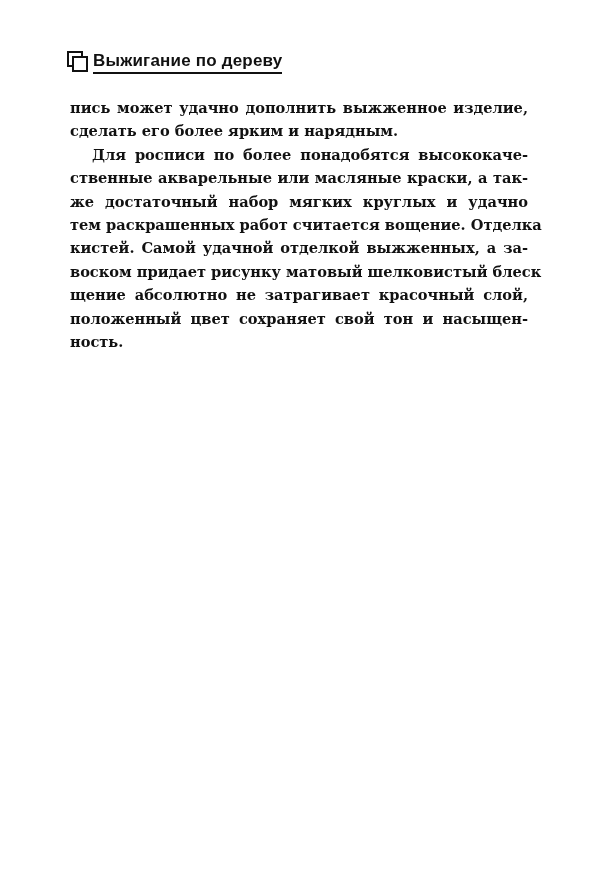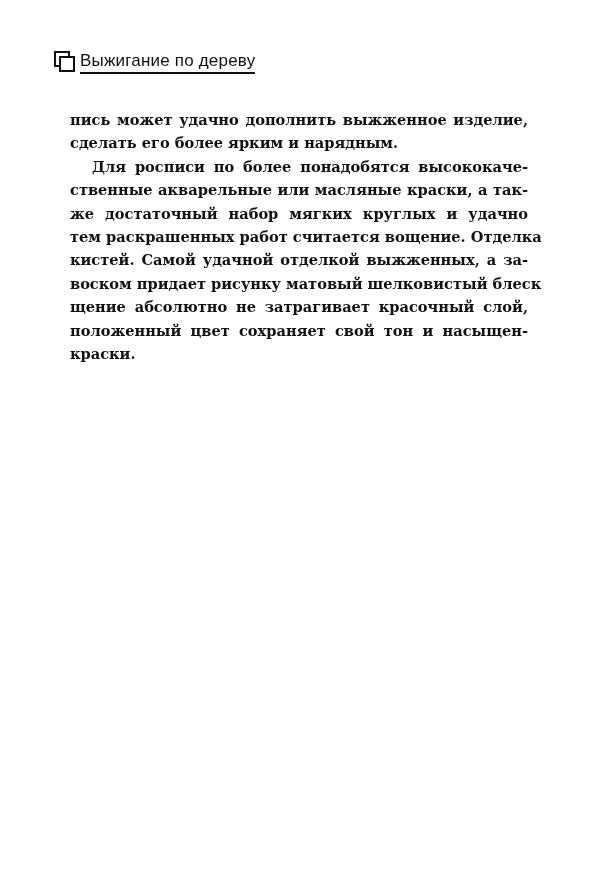--- a/index.html
+++ b/index.html
@@ -16,11 +16,12 @@
     }
     .running-head {
       position: absolute;
-      left: 54px;
+      left: 67px;
       top: 48px;
       display: flex;
       align-items: flex-end;
       height: 28px;
+      font-weight: bold;
     }
     .head-icon {
       position: relative;

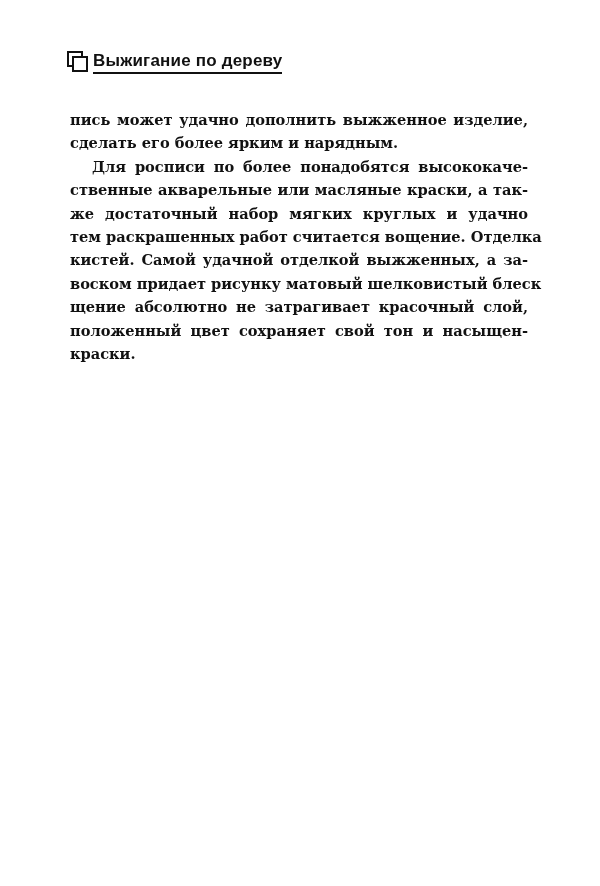--- a/index.html
+++ b/index.html
@@ -54,7 +54,7 @@
     .body-text {
       position: absolute;
       left: 70px;
-      top: 108px;
+      top: 96px;
       width: 458px;
       font-family: "DejaVu Serif", serif;
       font-weight: bold;

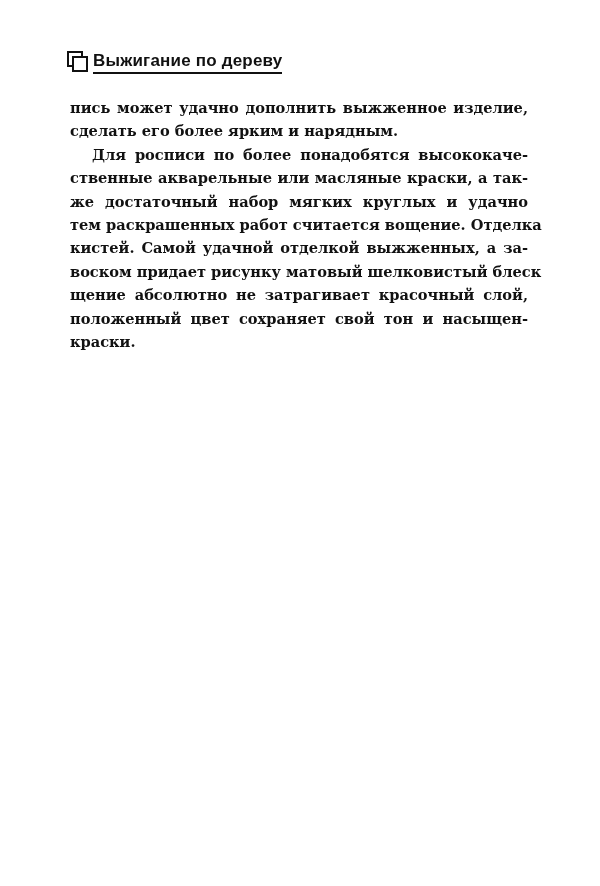--- a/index.html
+++ b/index.html
@@ -100,7 +100,7 @@
     <span class="line">воском придает рисунку матовый шелковистый блеск</span>
     <span class="line">щение абсолютно не затрагивает красочный слой,</span>
     <span class="line">положенный цвет сохраняет свой тон и насыщен-</span>
-    <span class="line last">краски.</span>
+    <span class="line last">ность.</span>
   </div>
 </div>
 

